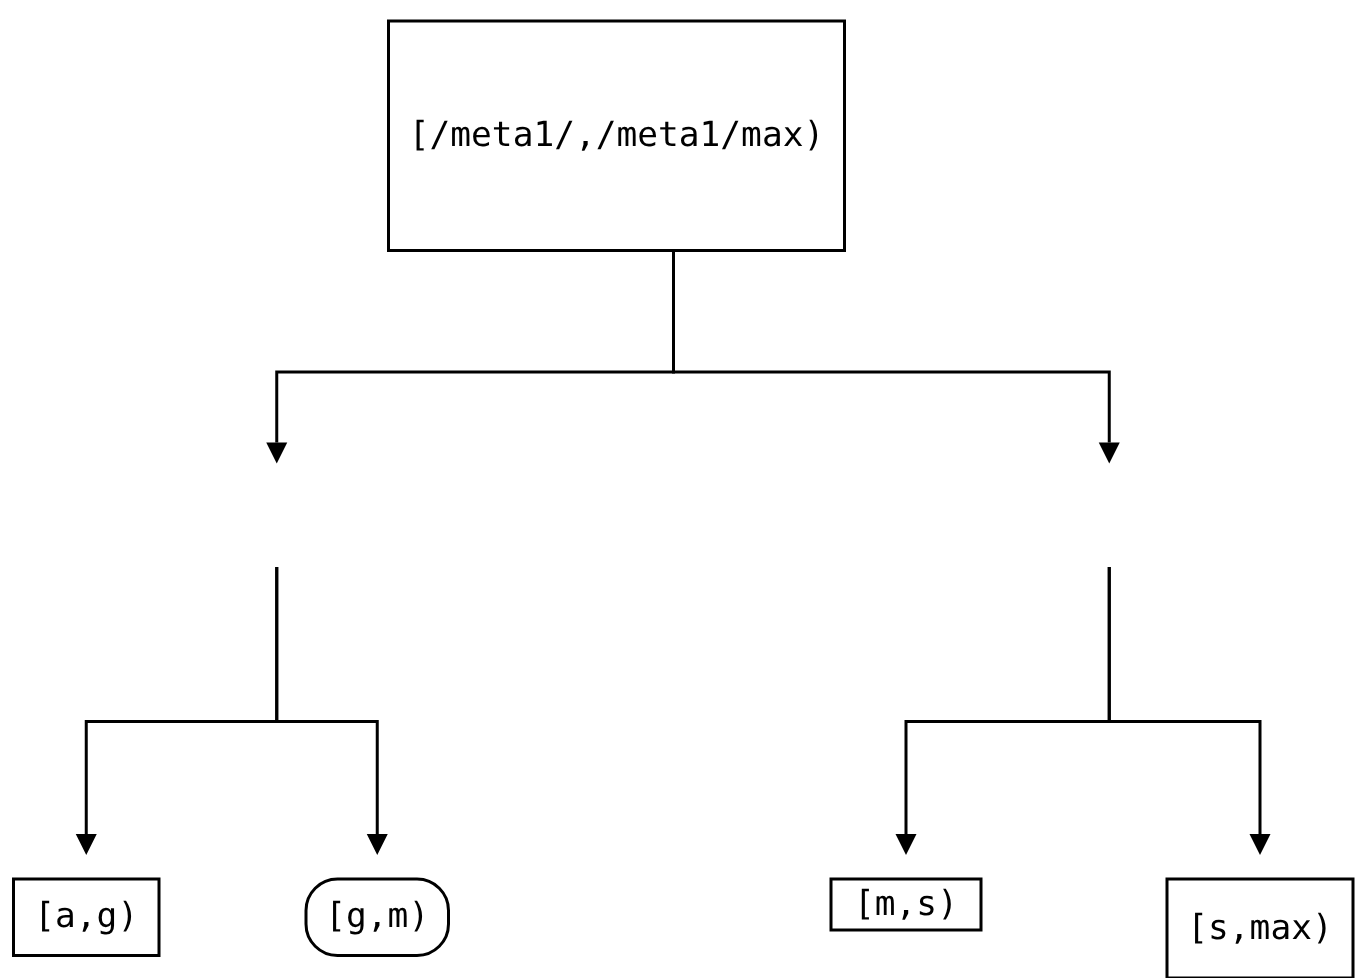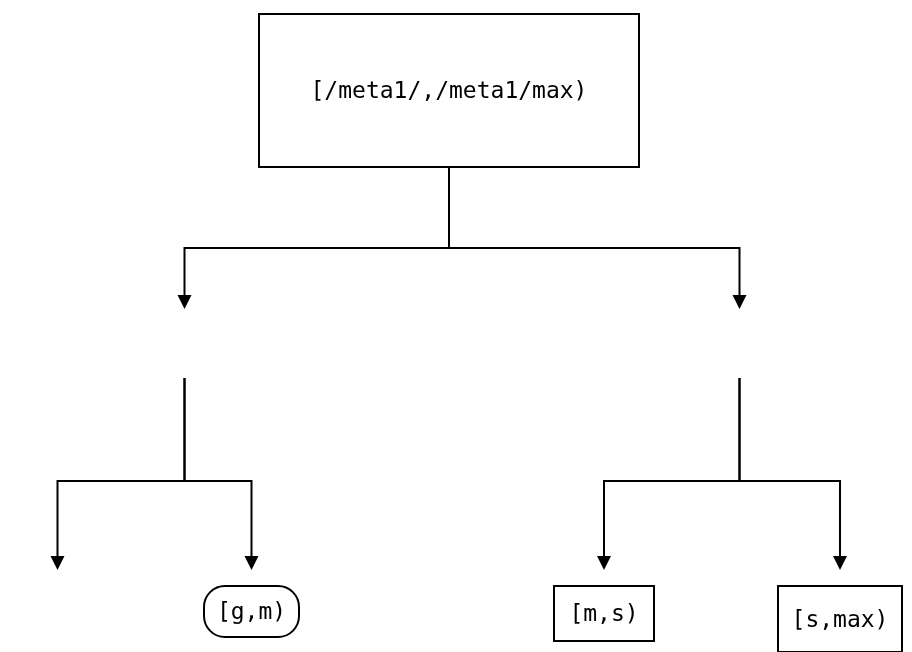--- a/index.html
+++ b/index.html
@@ -44,7 +44,7 @@
     color: #000000;
     white-space: pre;
   }
-  .node-root      { left: 258px; top: 13px;  width: 382px; height: 155px; }
+  .node-root      { left: 258px; top: 13px;  width: 306px; height: 155px; }
   .node-mid-left  { left: 22px;  top: 324px; width: 325px; height: 54px; }
   .node-mid-right { left: 581px; top: 324px; width: 317px; height: 54px; }
   .node-leaf-ag   { left: 8px;   top: 585px; width: 99px;  height: 53px; }

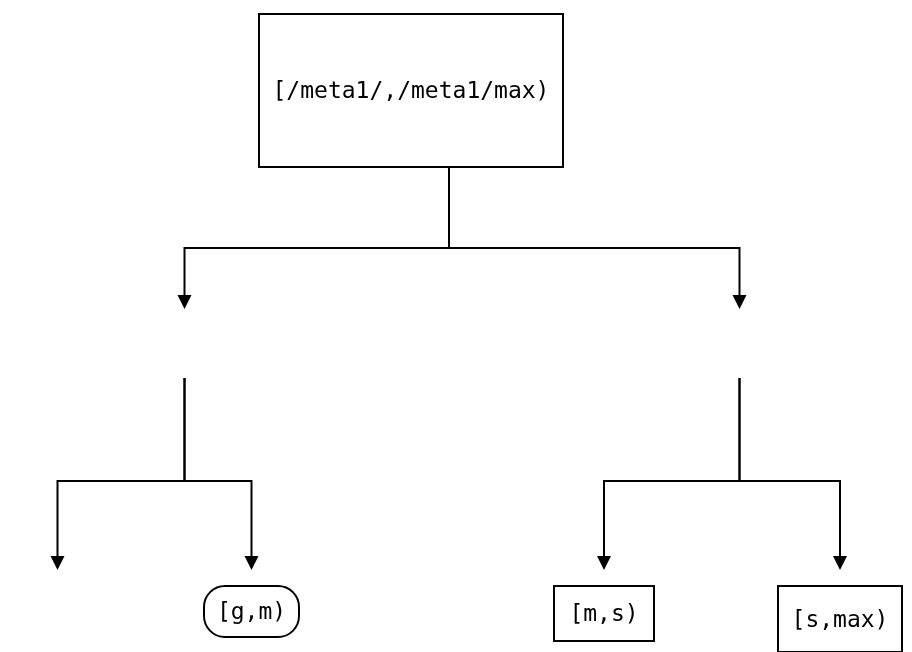--- a/index.html
+++ b/index.html
@@ -96,6 +96,9 @@
 
 
 
+  <div class="node node-leaf-ag">
+    <span>[a,g)</span>
+  </div>
 
   <div class="node node-leaf-gm">
     <span>[g,m)</span>

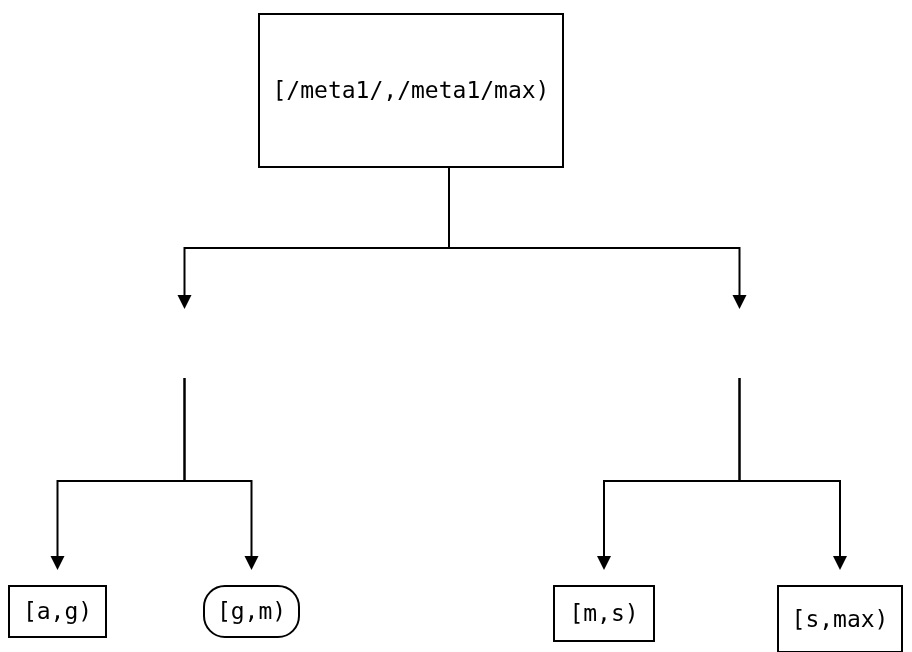--- a/index.html
+++ b/index.html
@@ -49,7 +49,7 @@
   .node-mid-right { left: 581px; top: 324px; width: 317px; height: 54px; }
   .node-leaf-ag   { left: 8px;   top: 585px; width: 99px;  height: 53px; }
   .node-leaf-gm   { left: 203px; top: 585px; width: 97px;  height: 53px; border-radius: 22px; }
-  .node-leaf-ms   { left: 553px; top: 585px; width: 102px; height: 57px; }
+  .node-leaf-ms   { left: 553px; top: 585px; width: 102px; height: 36px; }
   .node-leaf-smax { left: 777px; top: 585px; width: 126px; height: 68px; }
 </style>
 </head>

